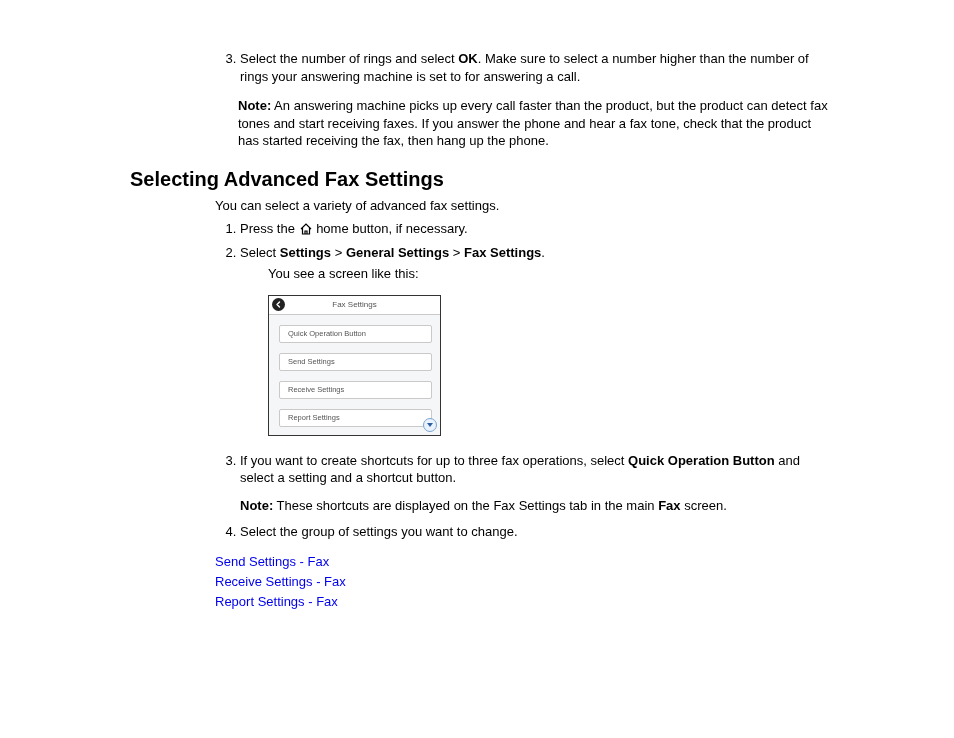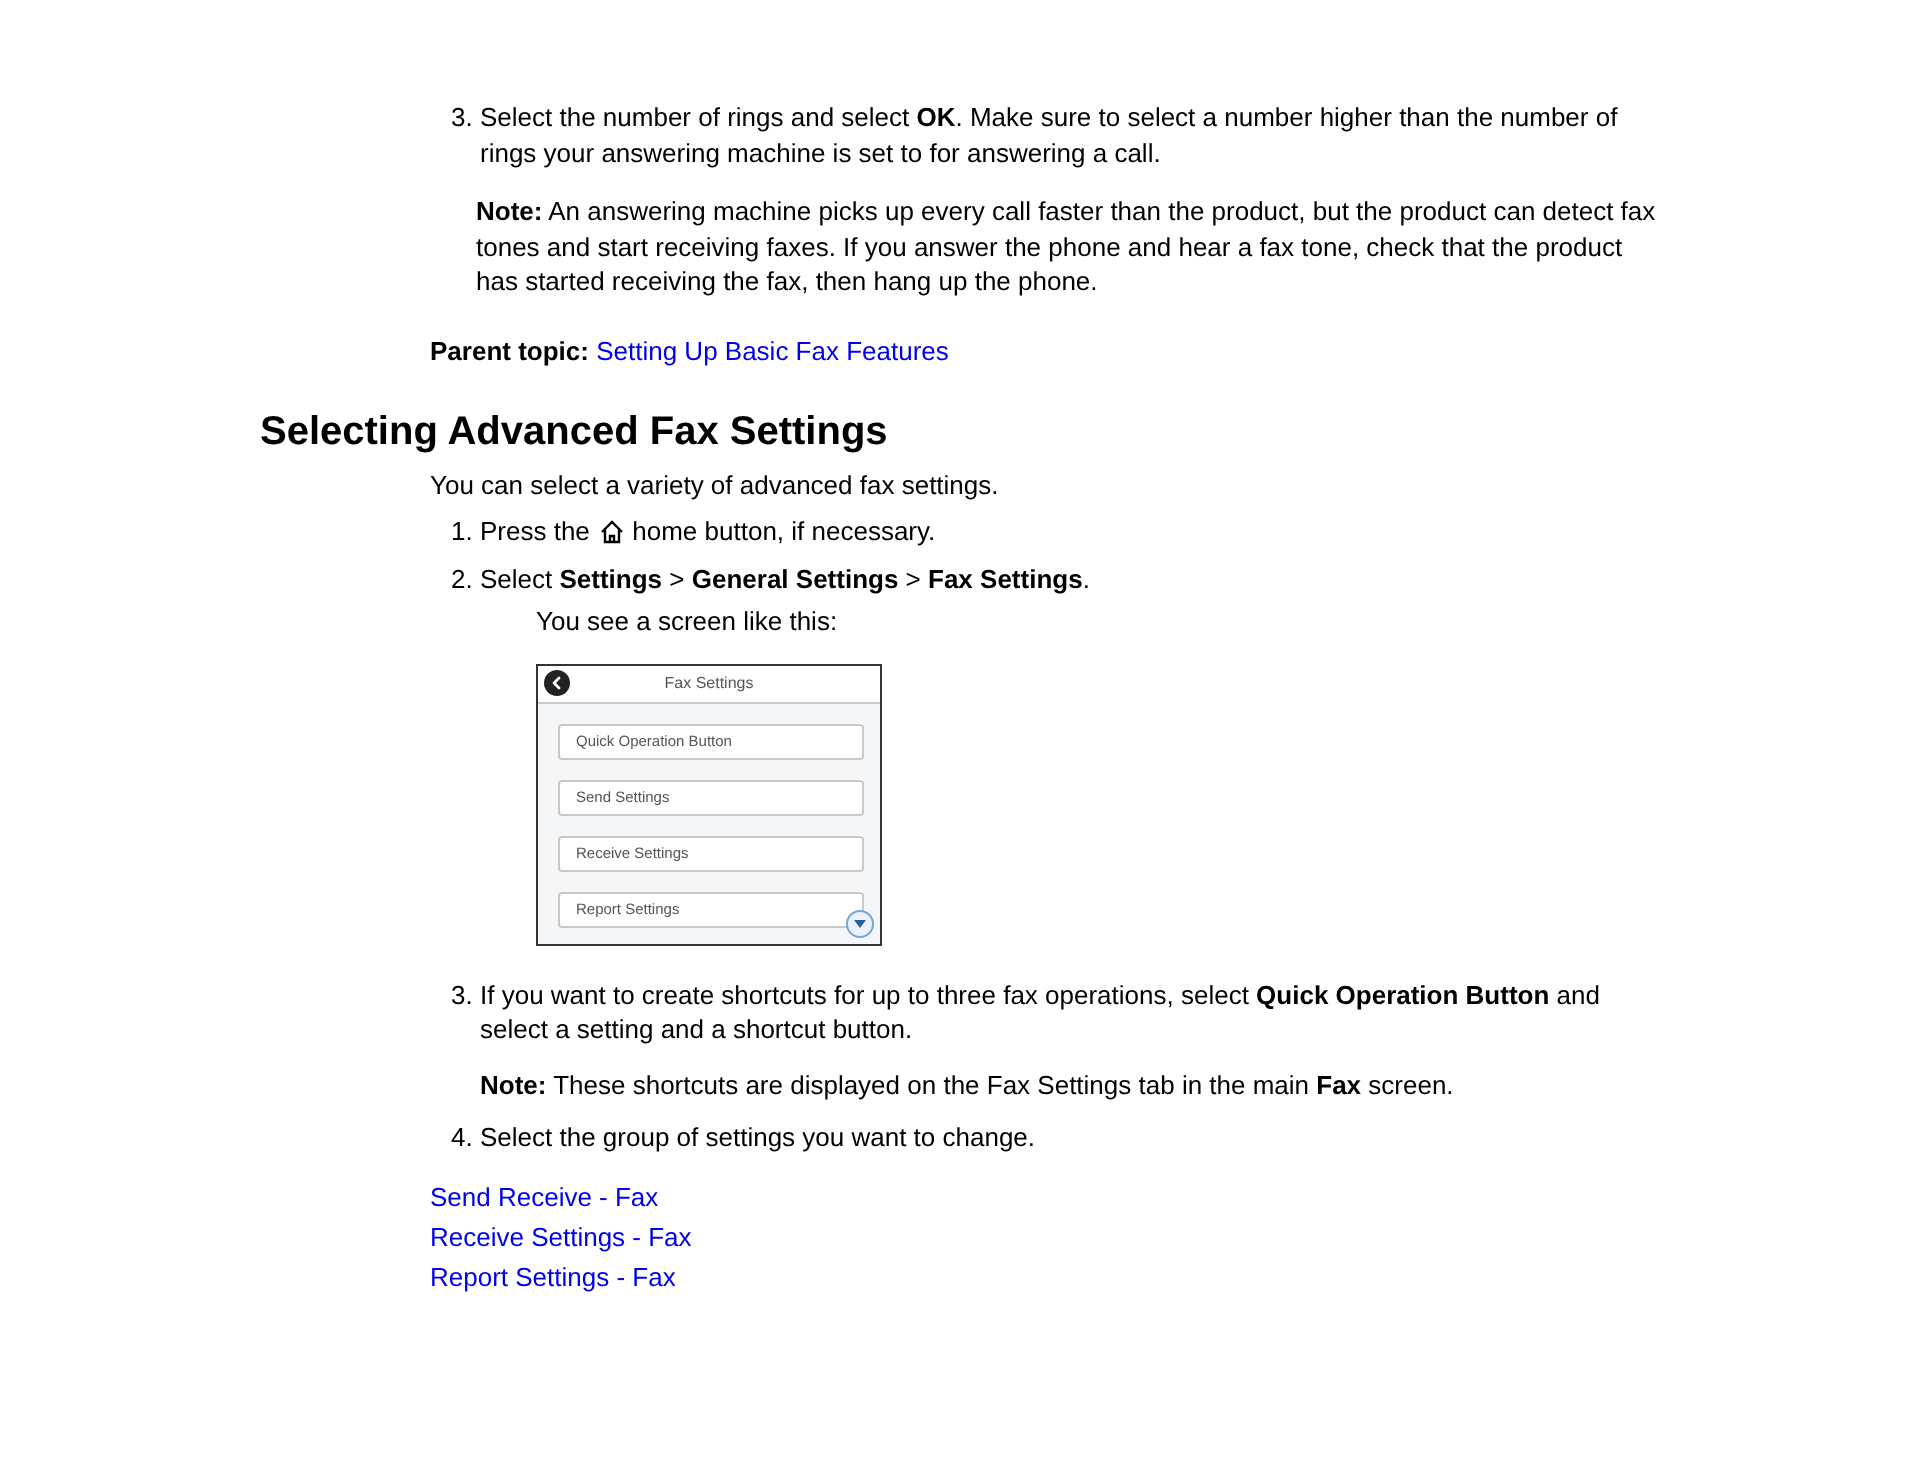--- a/index.html
+++ b/index.html
@@ -162,10 +162,6 @@
     <b>Note:</b><span> An answering machine picks up every call faster than the product, but the product can detect fax tones and start receiving faxes. If you answer the phone and hear a fax tone, check that the product has started receiving the fax, then hang up the phone.</span>
   </div>
 
-  <div class="parent-topic">
-    <b>Parent topic:</b>
-    <a class="link" href="#">Setting Up Basic Fax Features</a>
-  </div>
 
   <h2 class="section-heading">Selecting Advanced Fax Settings</h2>
 

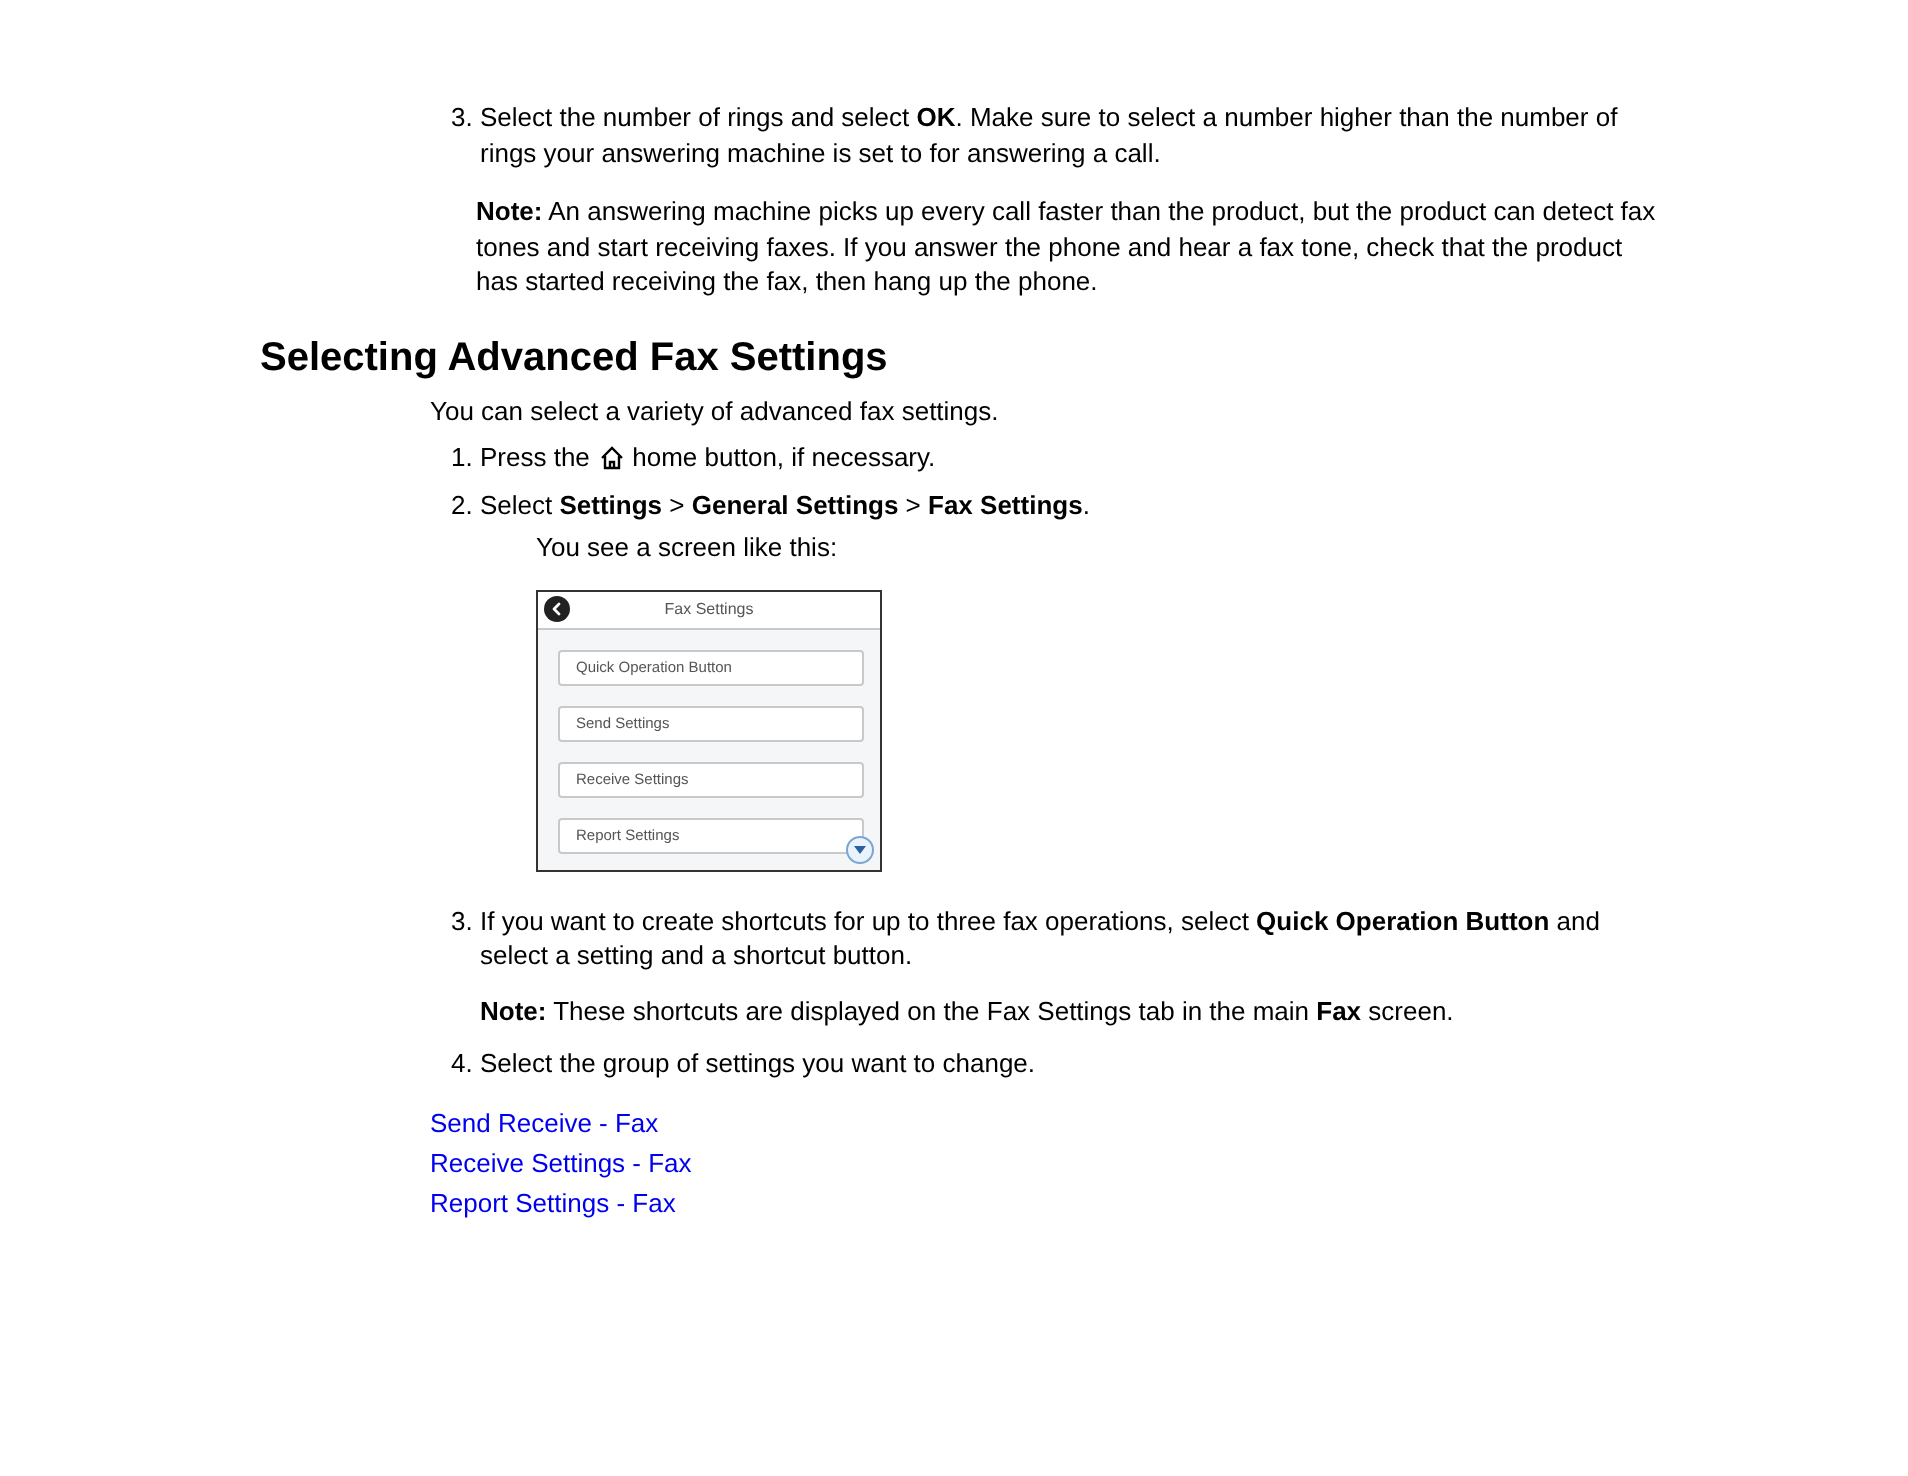--- a/index.html
+++ b/index.html
@@ -208,7 +208,7 @@
   </ol>
 
   <div class="sublinks">
-    <div><a class="link" href="#">Send Receive - Fax</a></div>
+    <div><a class="link" href="#">Send Settings - Fax</a></div>
     <div><a class="link" href="#">Receive Settings - Fax</a></div>
     <div><a class="link" href="#">Report Settings - Fax</a></div>
   </div>

